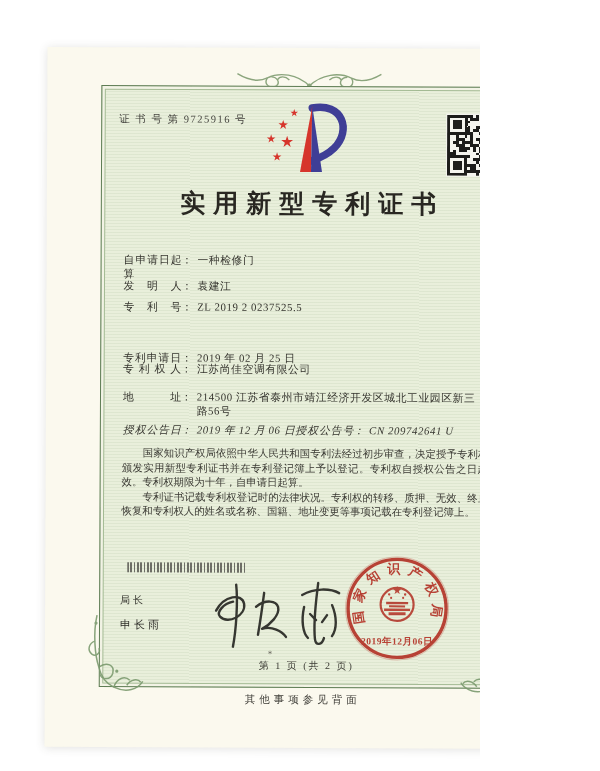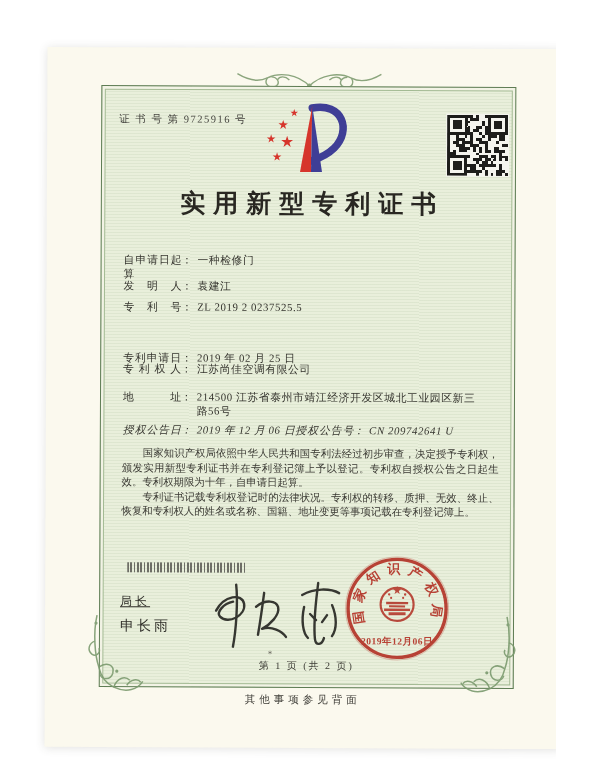--- a/index.html
+++ b/index.html
@@ -3,7 +3,7 @@
 <meta charset="utf-8">
 <style>
   html,body{margin:0;padding:0;background:#ffffff;}
-  .stage{position:relative;width:556px;height:771px;background:#ffffff;overflow:hidden;
+  .stage{position:relative;width:480px;height:771px;background:#ffffff;overflow:hidden;
          font-family:"Liberation Serif","DejaVu Serif",serif;color:#35342e;}
   .paper{position:absolute;left:46px;top:48px;width:516px;height:700px;background:#fbf9ee;
          box-shadow:0 1px 10px rgba(70,70,55,.16);transform:rotate(.25deg);}

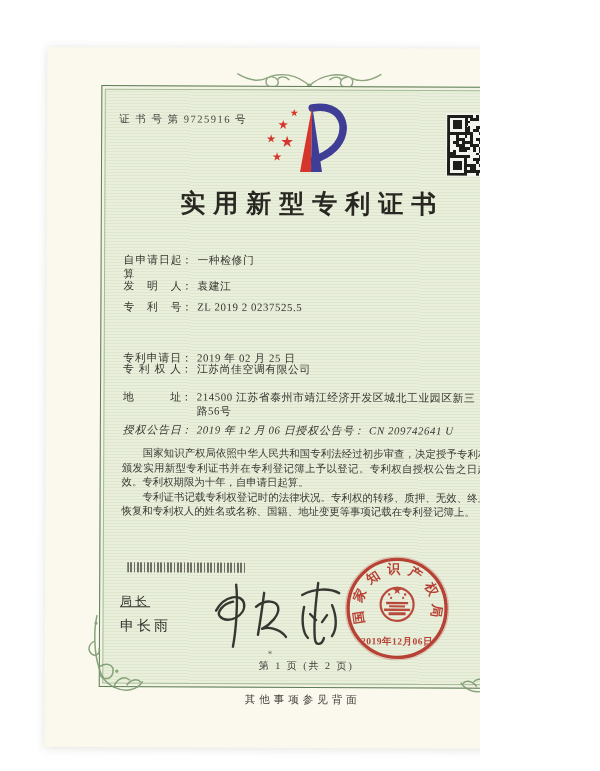--- a/index.html
+++ b/index.html
@@ -29,7 +29,7 @@
   .barcode{position:absolute;left:27px;top:476px;width:119px;height:10px;opacity:.82;
     background:repeating-linear-gradient(90deg,#54534e 0 1.5px,transparent 1.5px 3px,
                #54534e 3px 5px,transparent 5px 6.5px,#54534e 6.5px 7.5px,transparent 7.5px 10px);}
-  .officer-title{position:absolute;left:20px;top:507px;font-size:12px;letter-spacing:3px;color:#2f2e29;text-decoration:underline;}
+  .officer-title{position:absolute;left:20px;top:507px;font-size:10px;letter-spacing:3px;color:#2f2e29;}
   .officer-name{position:absolute;left:20px;top:531px;font-size:14px;letter-spacing:3px;color:#2f2e29;}
   .sig{position:absolute;left:98px;top:486px;}
   .seal{position:absolute;left:241px;top:465px;width:112px;height:112px;mix-blend-mode:multiply;opacity:.92;}

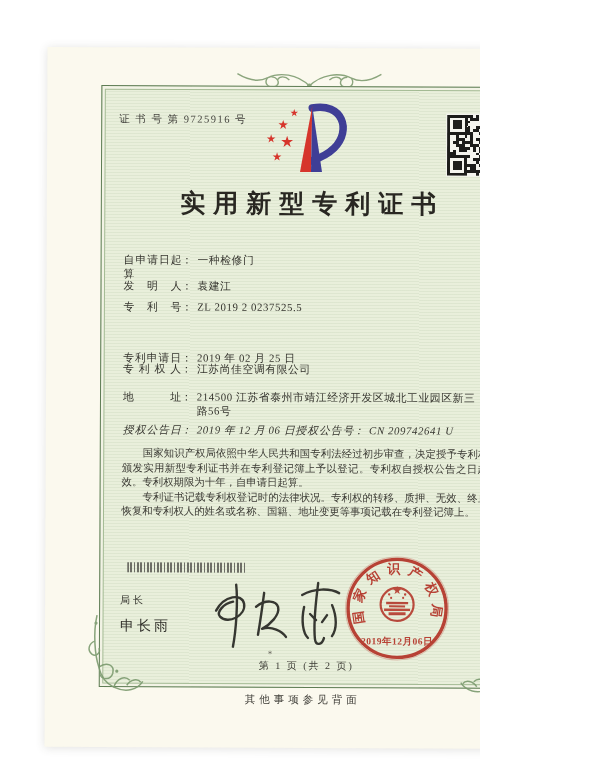--- a/index.html
+++ b/index.html
@@ -30,7 +30,7 @@
     background:repeating-linear-gradient(90deg,#54534e 0 1.5px,transparent 1.5px 3px,
                #54534e 3px 5px,transparent 5px 6.5px,#54534e 6.5px 7.5px,transparent 7.5px 10px);}
   .officer-title{position:absolute;left:20px;top:507px;font-size:10px;letter-spacing:3px;color:#2f2e29;}
-  .officer-name{position:absolute;left:20px;top:531px;font-size:14px;letter-spacing:3px;color:#2f2e29;}
+  .officer-name{position:absolute;left:20px;top:531px;font-size:11px;letter-spacing:3px;color:#2f2e29;}
   .sig{position:absolute;left:98px;top:486px;}
   .seal{position:absolute;left:241px;top:465px;width:112px;height:112px;mix-blend-mode:multiply;opacity:.92;}
   .fmark{position:absolute;left:168px;top:562px;font-size:9px;color:#5a584f;}

